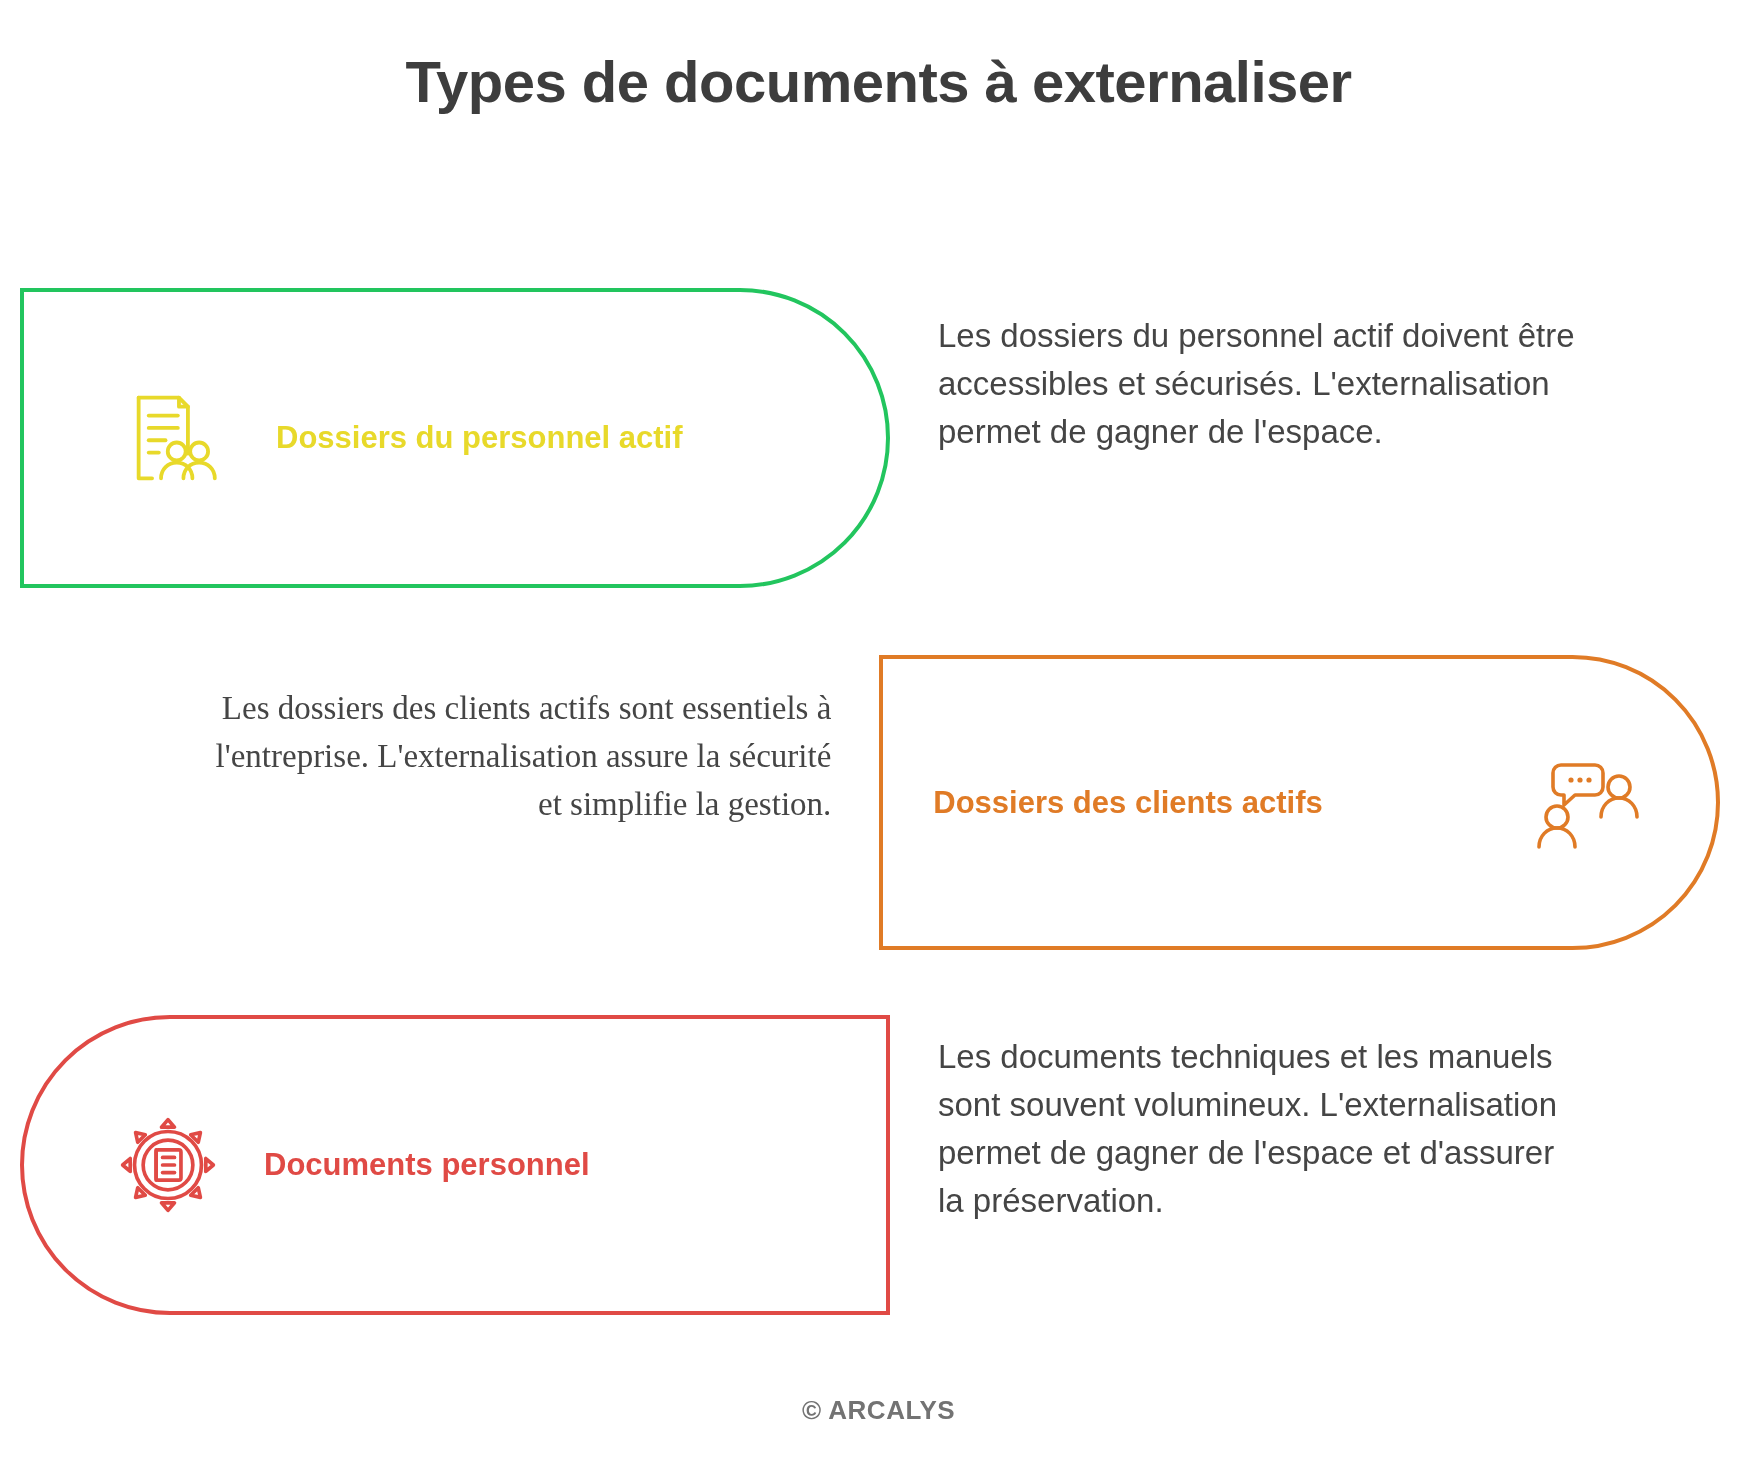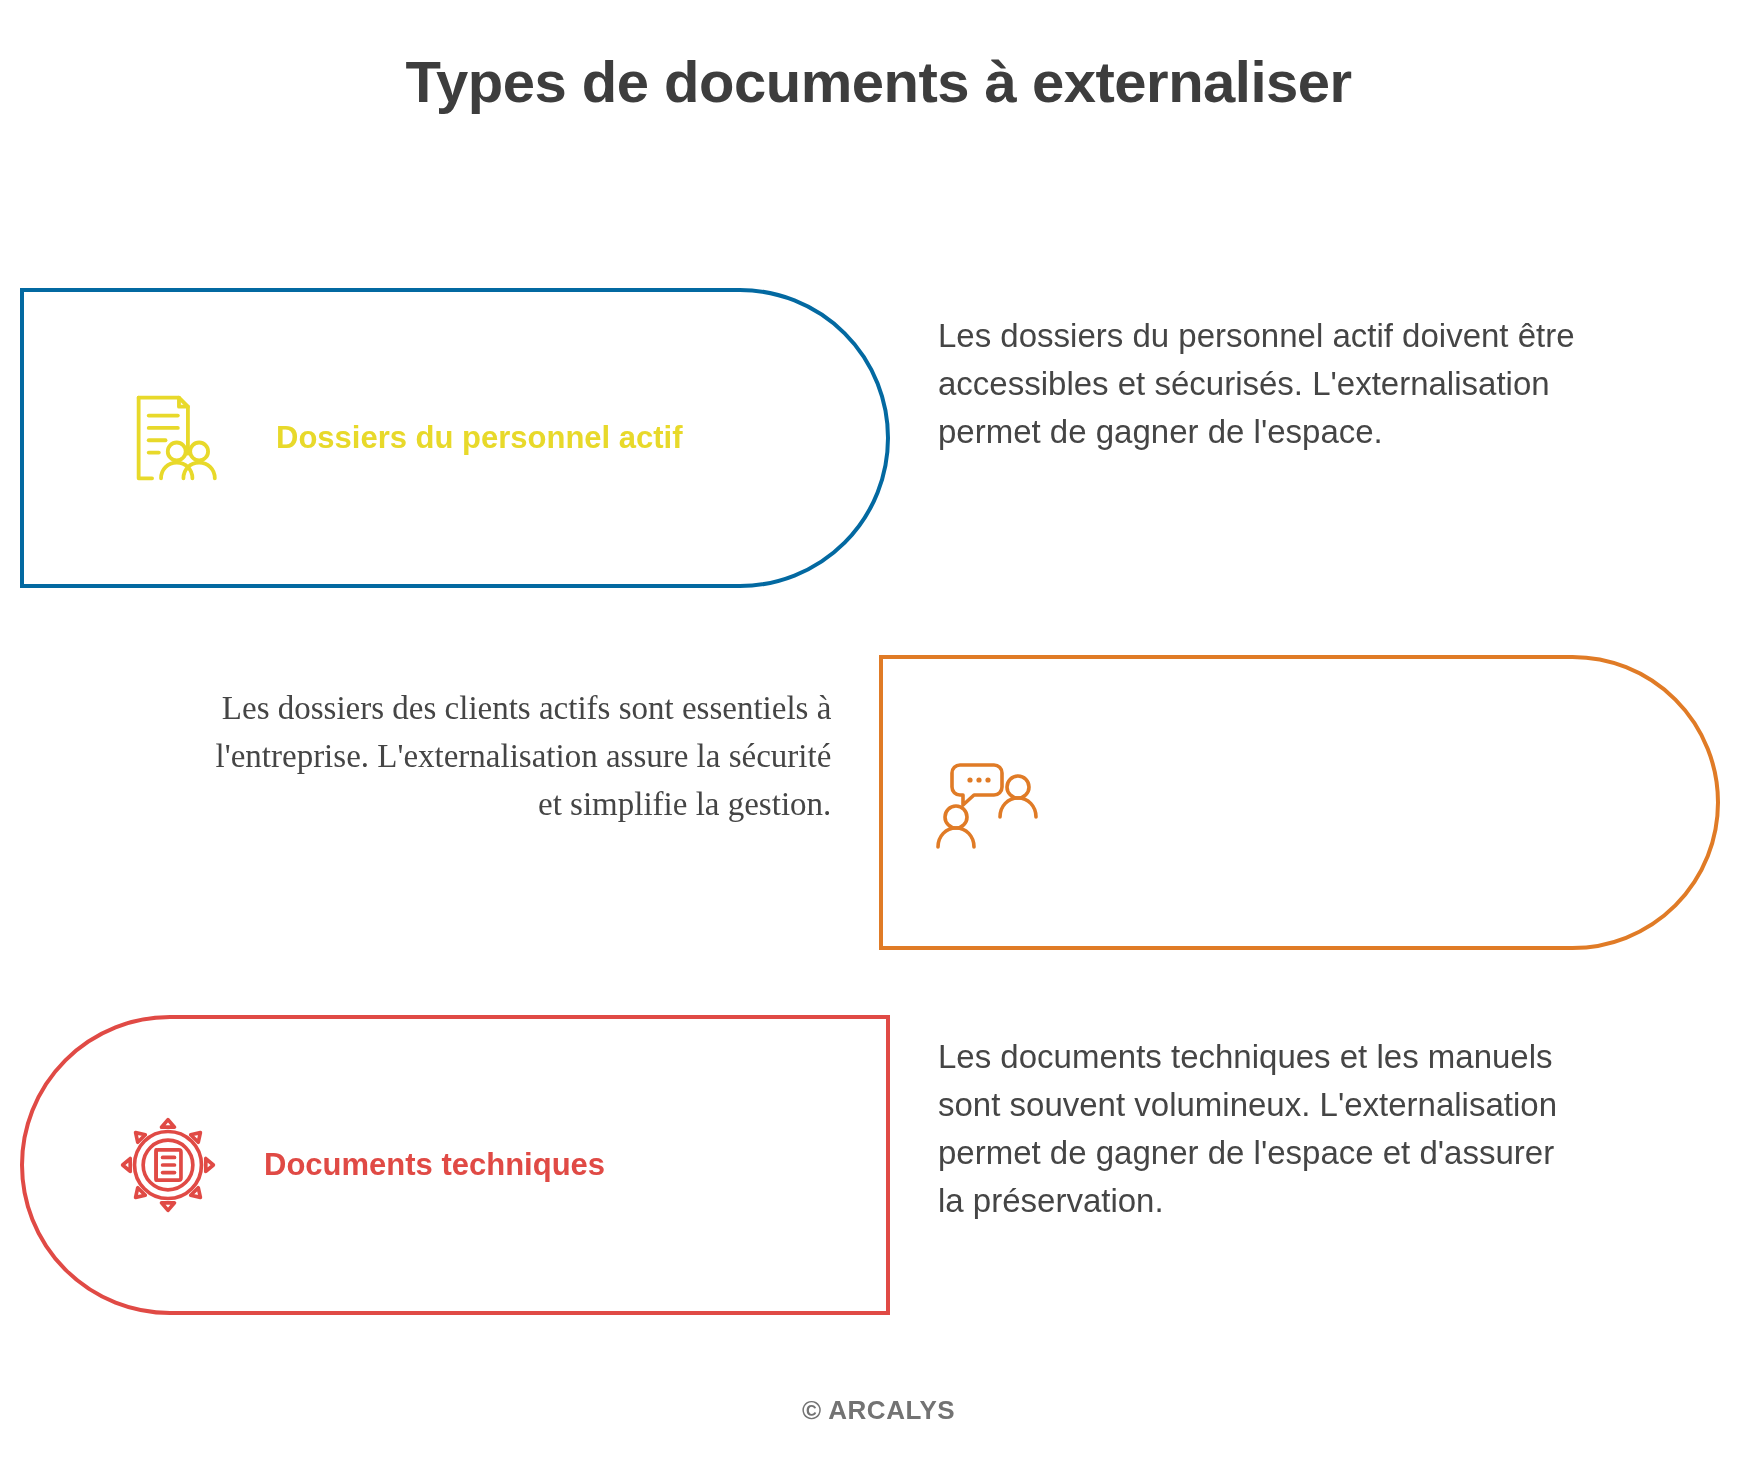--- a/index.html
+++ b/index.html
@@ -69,7 +69,7 @@
   #pill1 {
     width: 870px;
     height: 300px;
-    border: 4px solid #0369a1;
+    border: 4px solid #22c55e;
     padding-left: 90px;
     padding-right: 10px;
   }

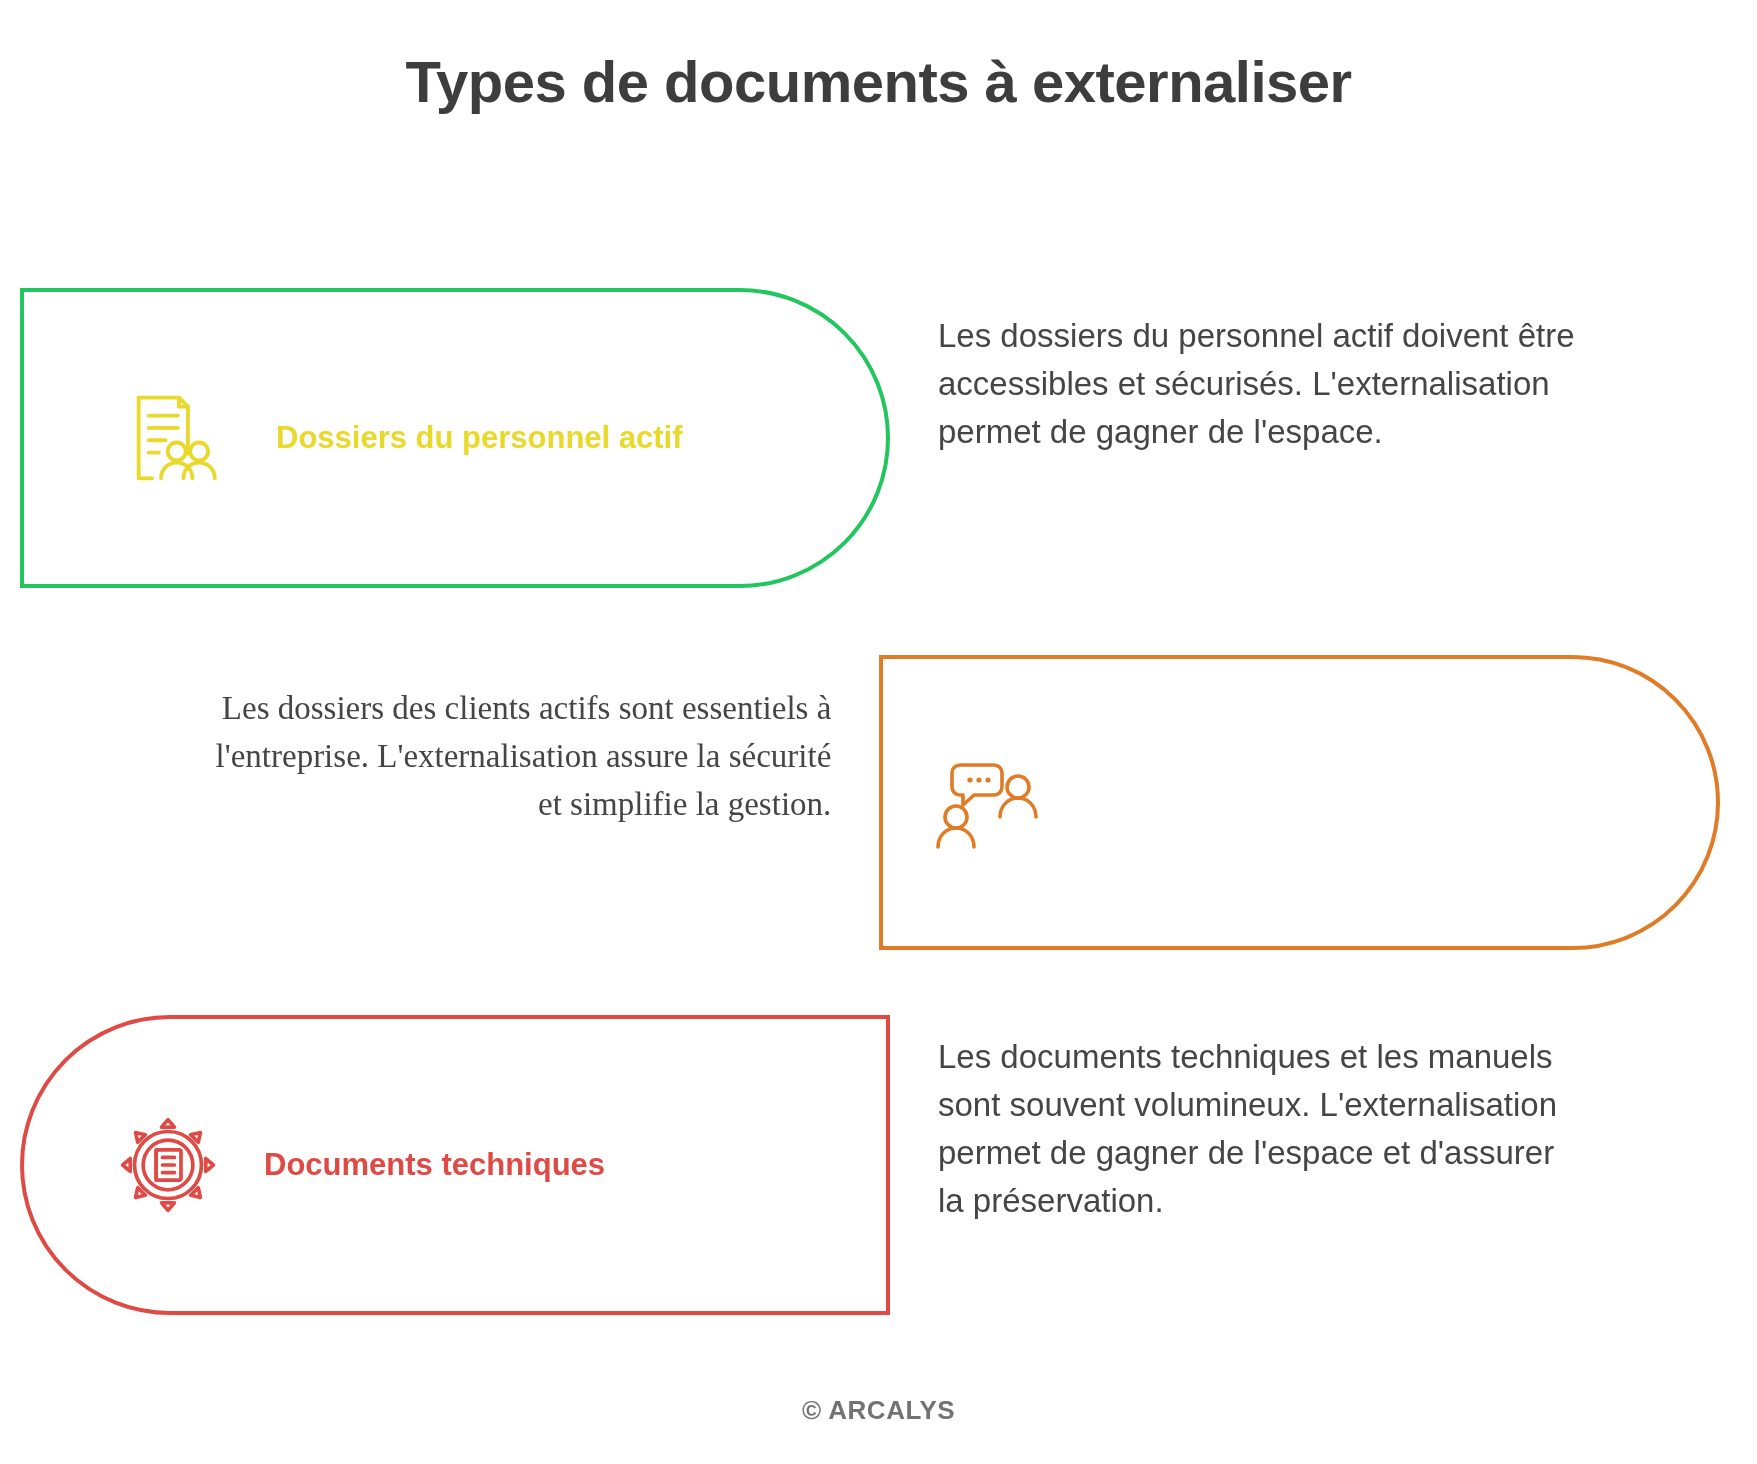--- a/index.html
+++ b/index.html
@@ -182,6 +182,7 @@
     <div id="desc2">Les dossiers des clients actifs sont essentiels à l'entreprise. L'externalisation assure la sécurité et simplifie la gestion.</div>
 
     <div class="pill pill-right" id="pill2">
+      <span class="pill-label">Dossiers des clients actifs</span>
       <span class="icon-wrap">
         <svg width="112" height="100" viewBox="0 0 110 100" fill="none" stroke="#e07b26" stroke-width="3.6" stroke-linecap="round" stroke-linejoin="round">
           <path d="M26 12 h34 a8 8 0 0 1 8 8 v14 a8 8 0 0 1 -8 8 h-20 l-11 10 v-10 h-3 a8 8 0 0 1 -8 -8 v-14 a8 8 0 0 1 8 -8 z"></path>

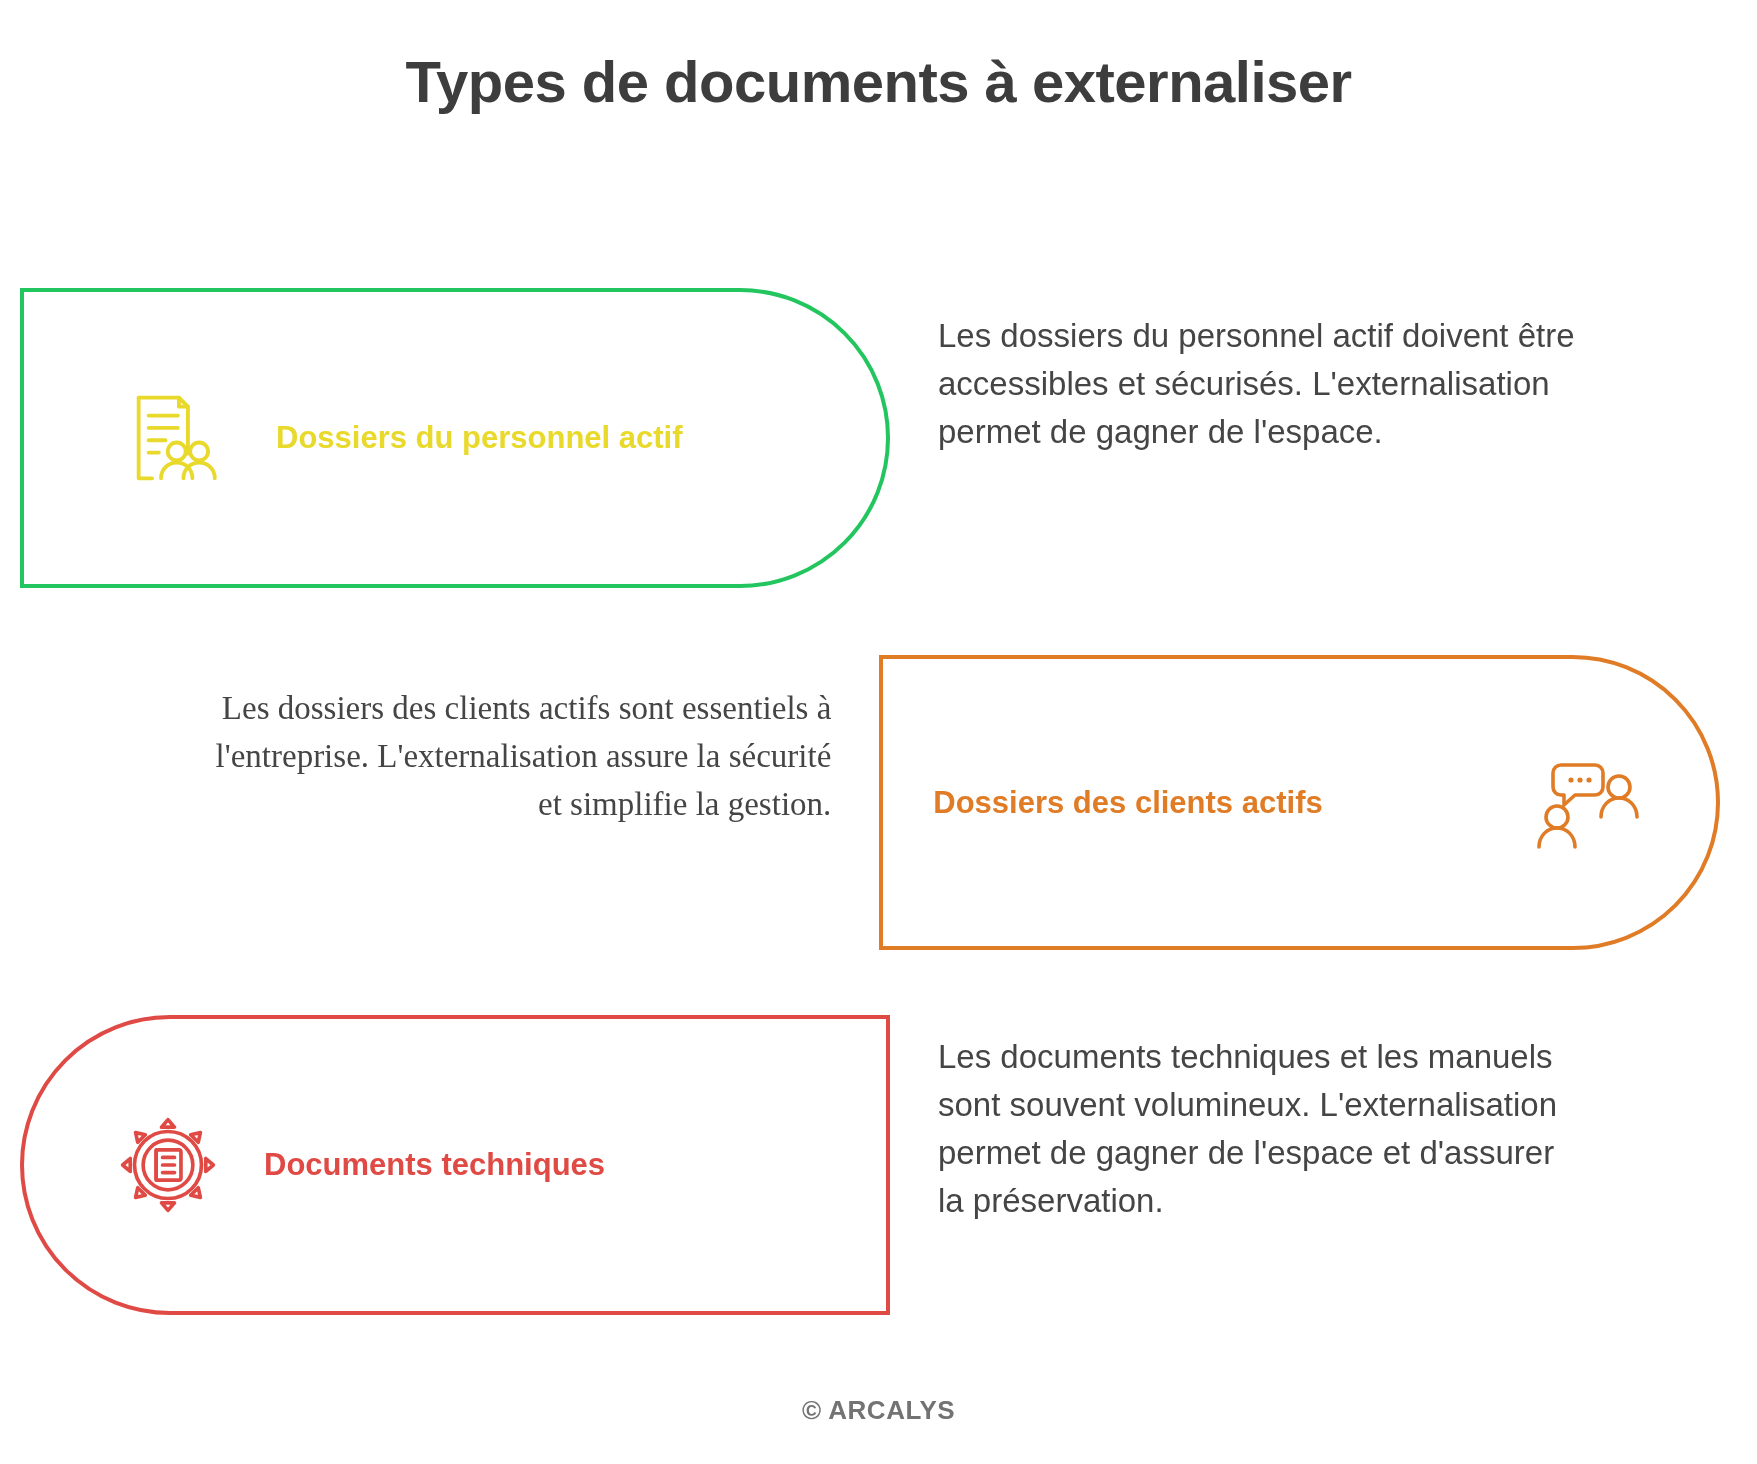--- a/index.html
+++ b/index.html
@@ -220,7 +220,7 @@
           <path d="M39 36 v28"></path>
         </svg>
       </span>
-      <span class="pill-label">Documents techniques</span>
+      <span class="pill-label">Documents personnel</span>
     </div>
 
     <div id="desc3">Les documents techniques et les manuels sont souvent volumineux. L'externalisation permet de gagner de l'espace et d'assurer la préservation.</div>

